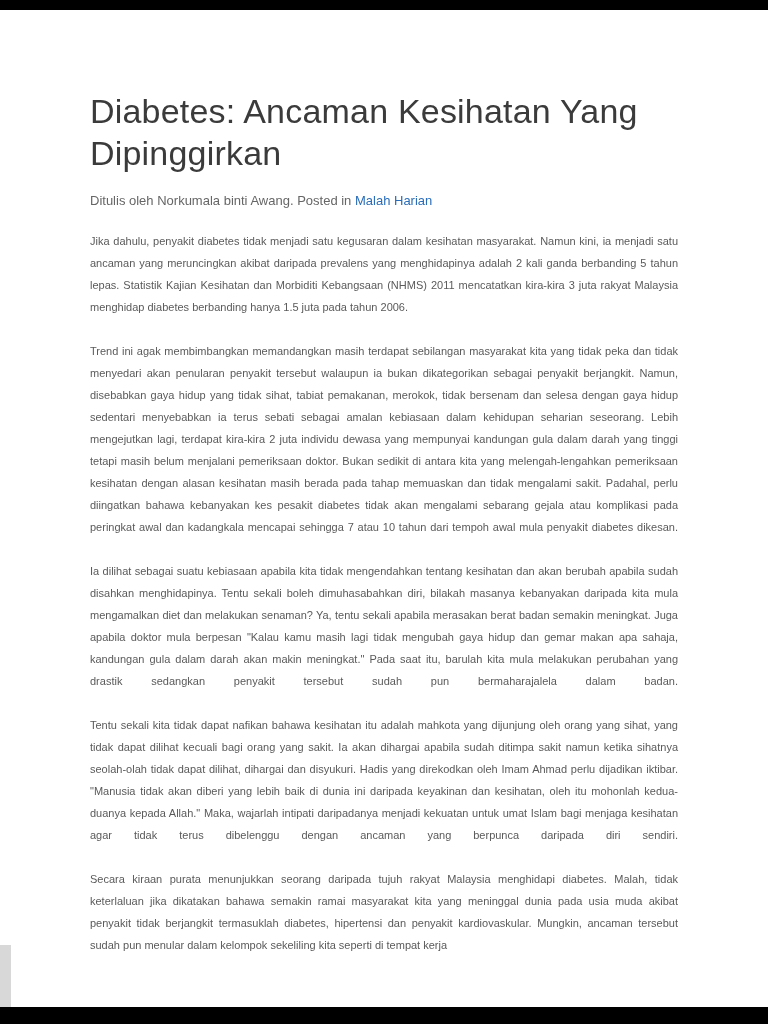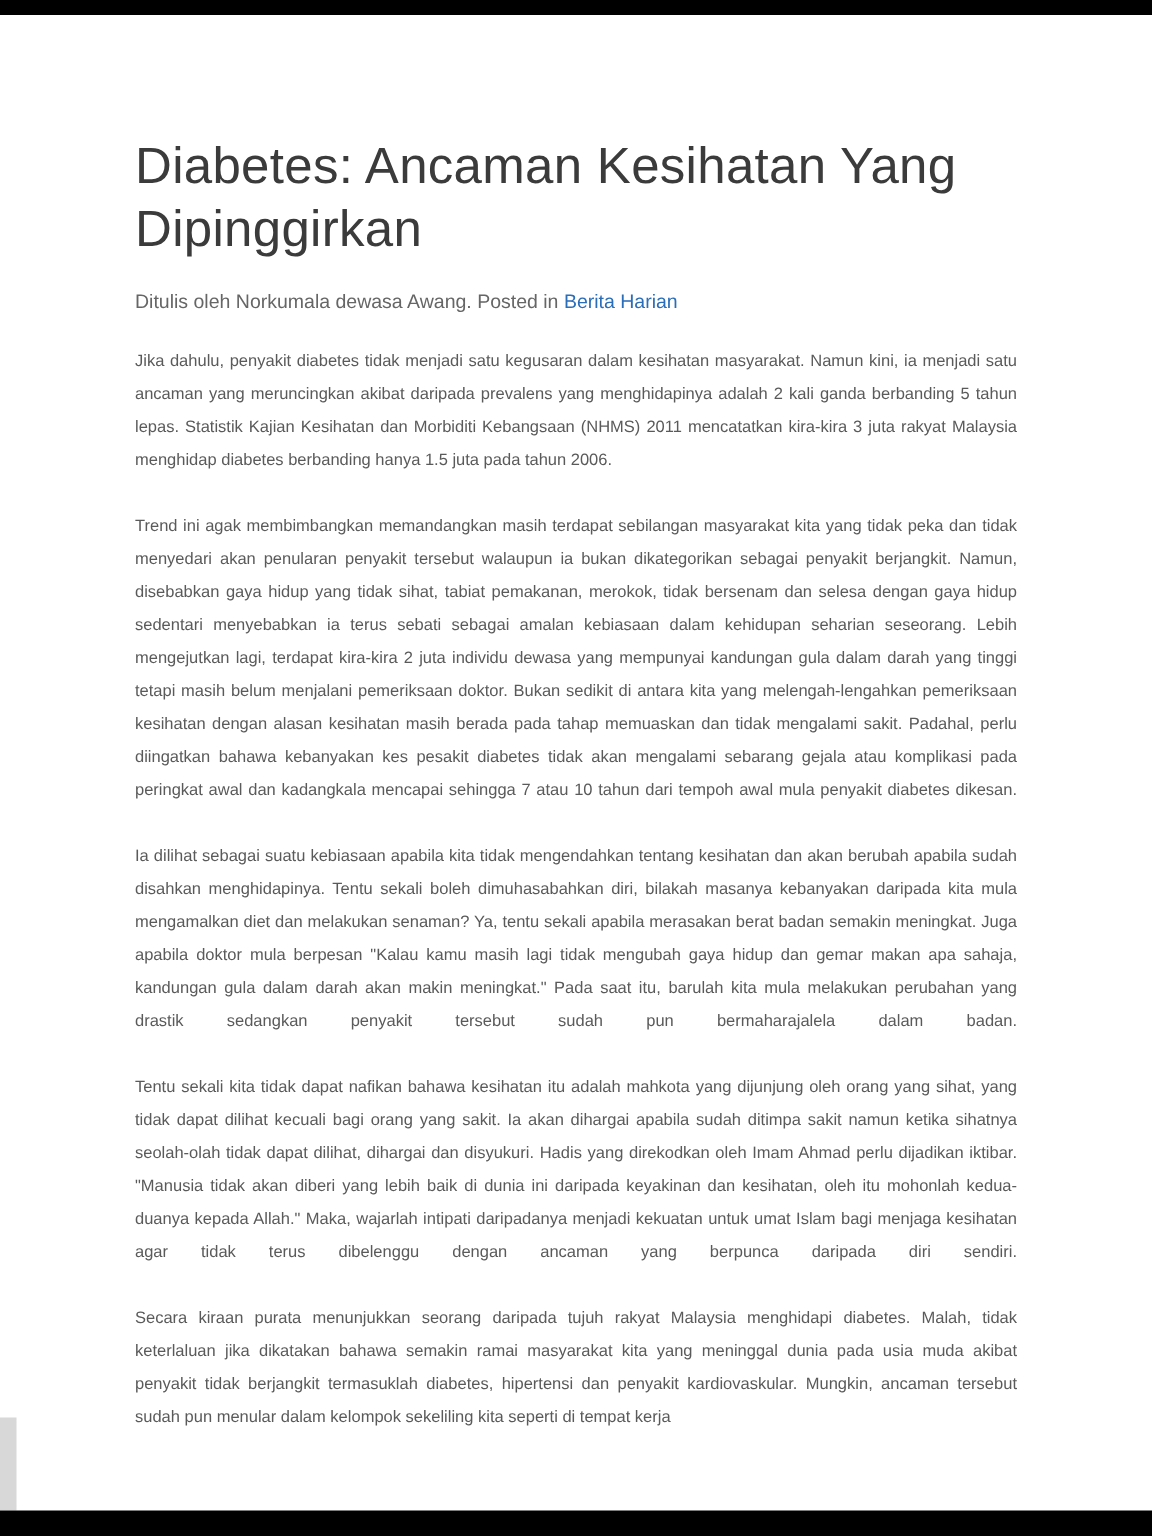--- a/index.html
+++ b/index.html
@@ -89,7 +89,7 @@
       <h1 class="article-title">Diabetes: Ancaman Kesihatan Yang Dipinggirkan</h1>
 
       <div class="byline">
-        <span>Ditulis oleh Norkumala dewasa Awang. Posted in </span><a href="#">Berita Harian</a>
+        <span>Ditulis oleh Norkumala binti Awang. Posted in </span><a href="#">Berita Harian</a>
       </div>
 
       <div class="body-text">

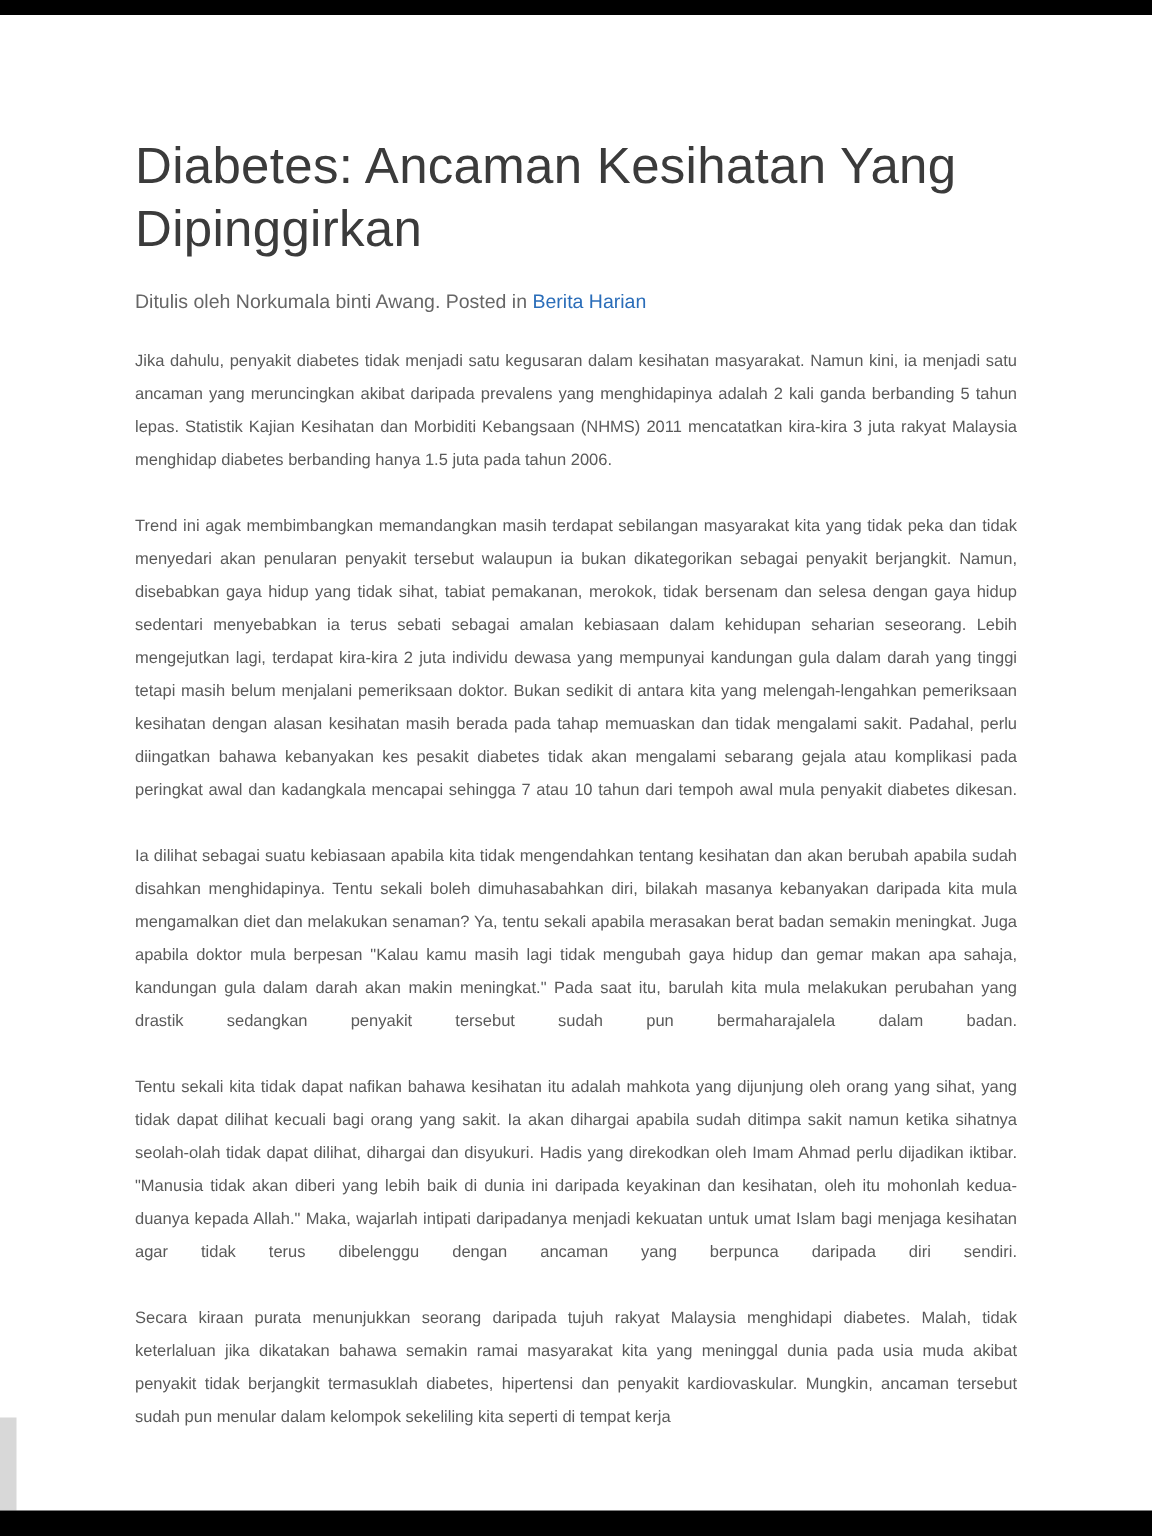--- a/index.html
+++ b/index.html
@@ -89,7 +89,7 @@
       <h1 class="article-title">Diabetes: Ancaman Kesihatan Yang Dipinggirkan</h1>
 
       <div class="byline">
-        <span>Ditulis oleh Norkumala binti Awang. Posted in </span><a href="#">Berita Harian</a>
+        <span>Ditulis oleh Norkumala binti Awang. Posted in </span><a href="#">Malah Harian</a>
       </div>
 
       <div class="body-text">

